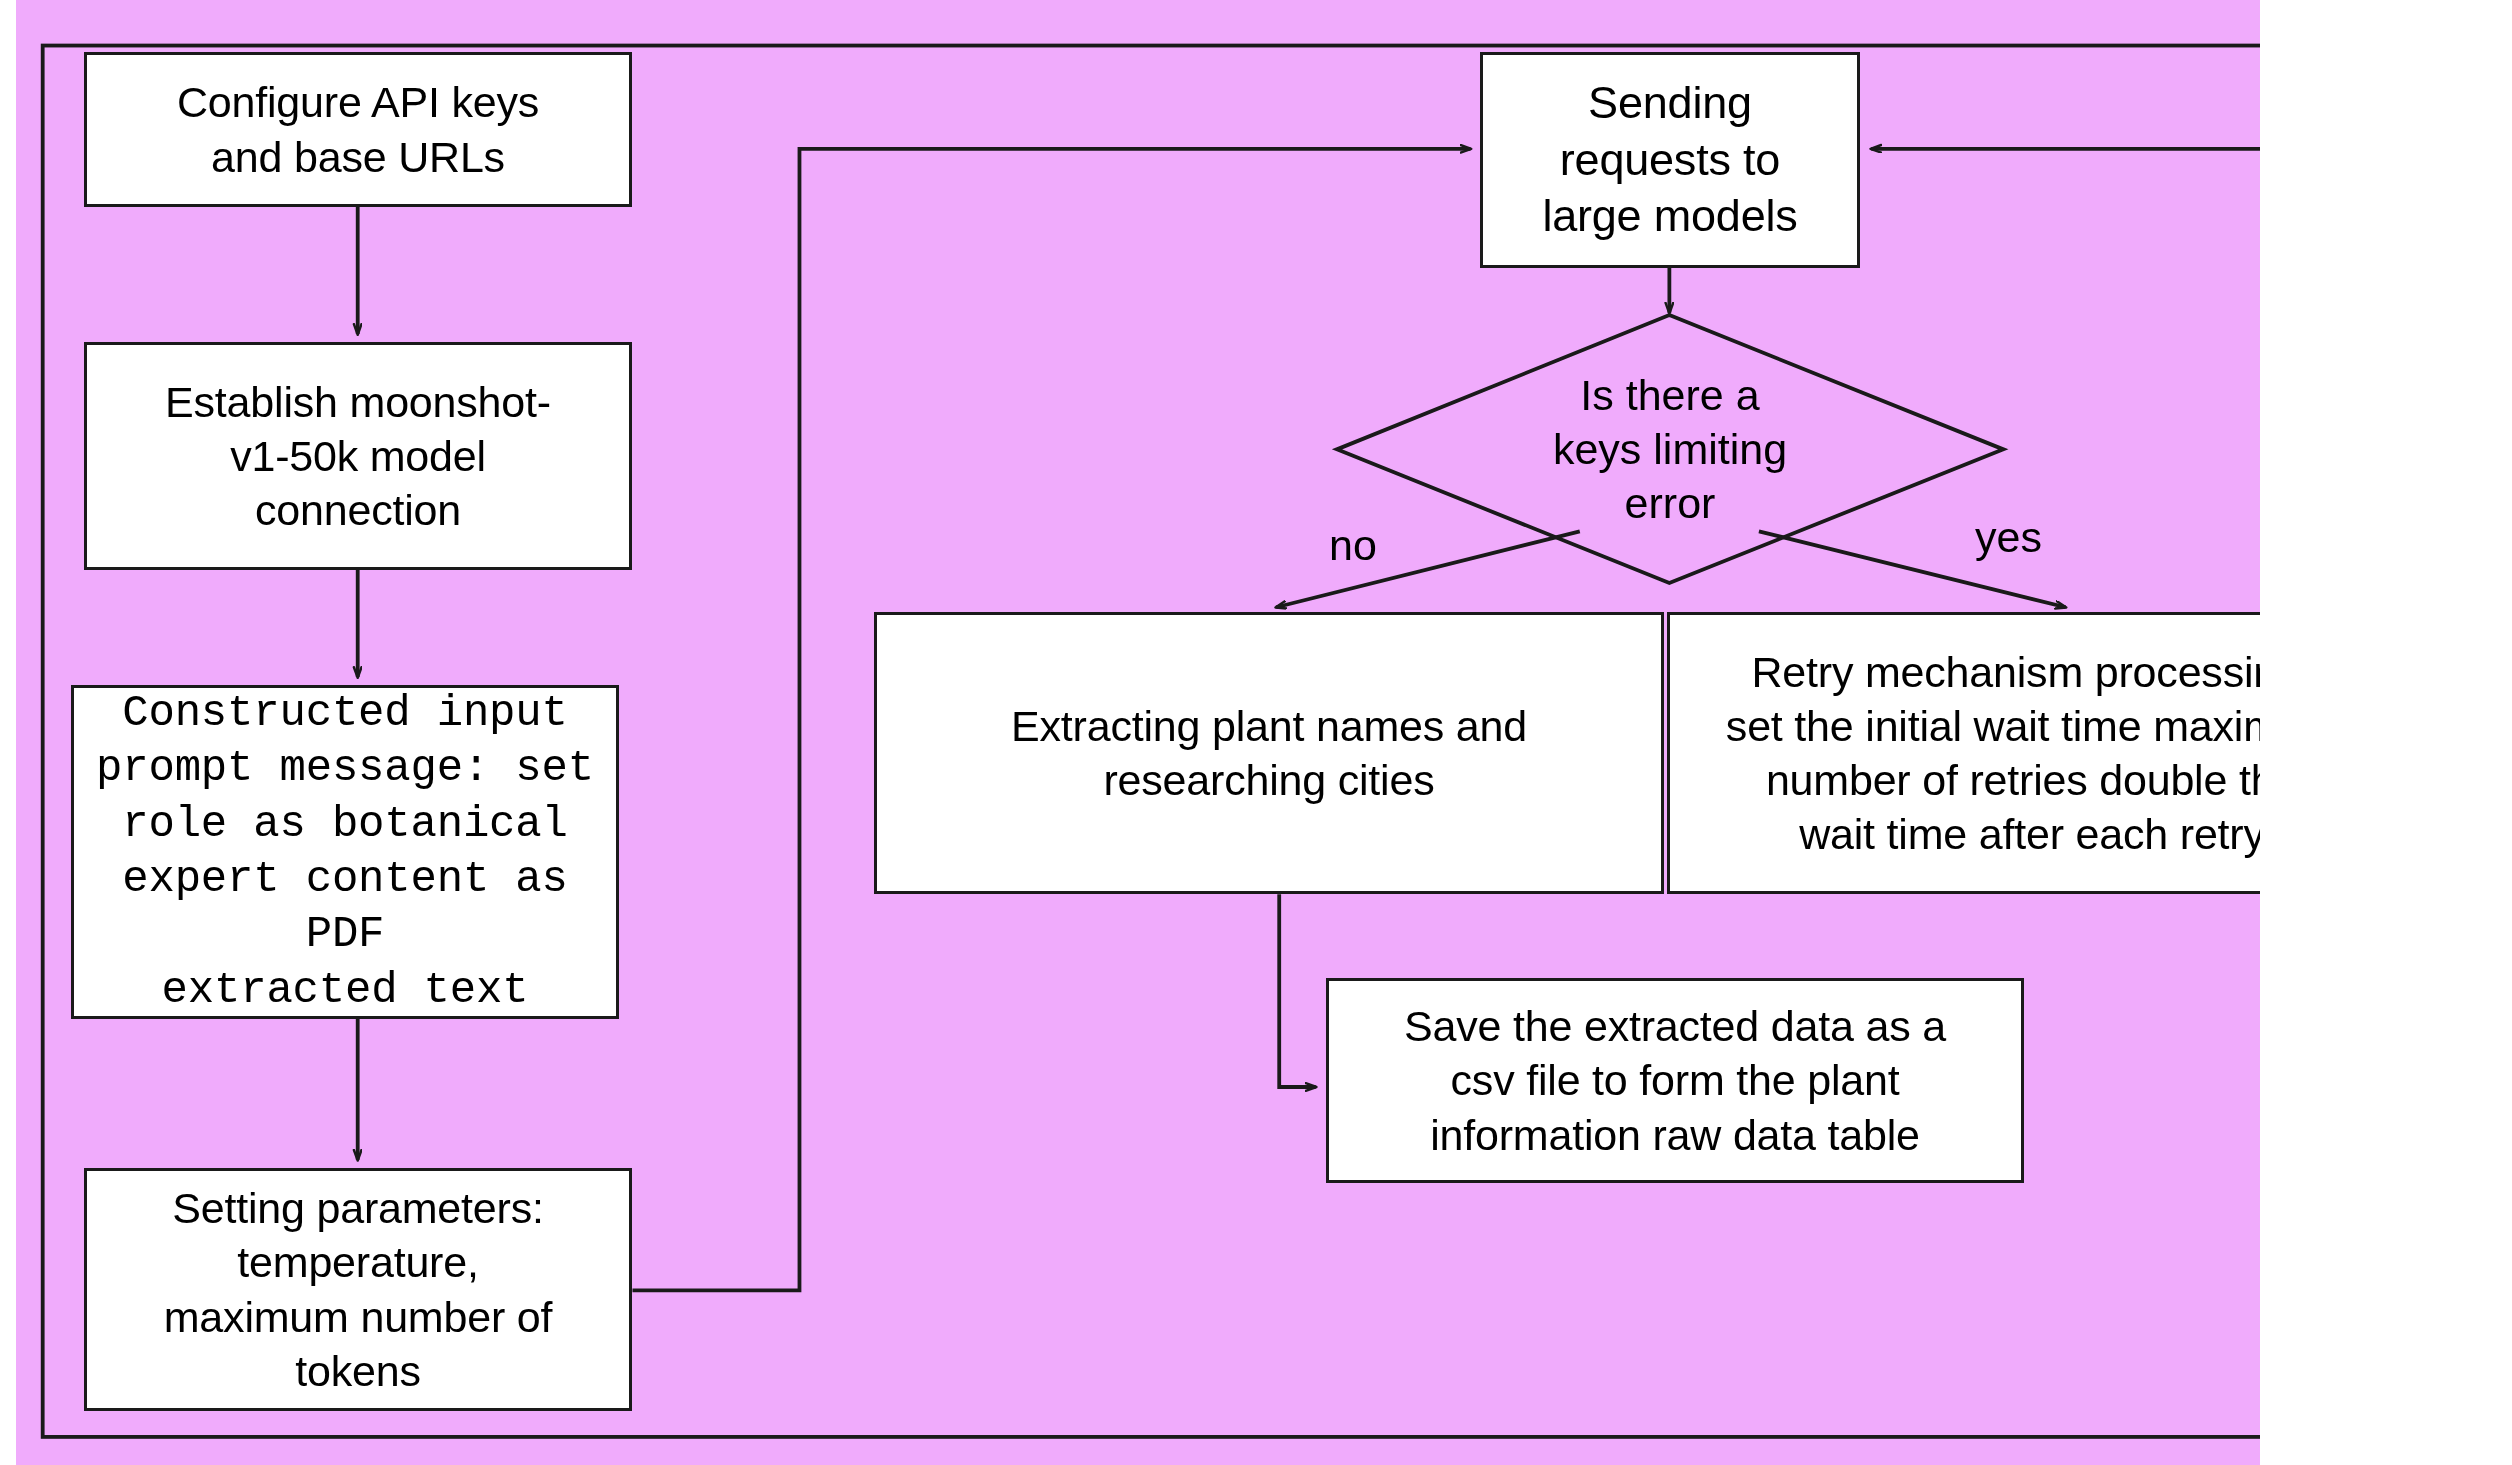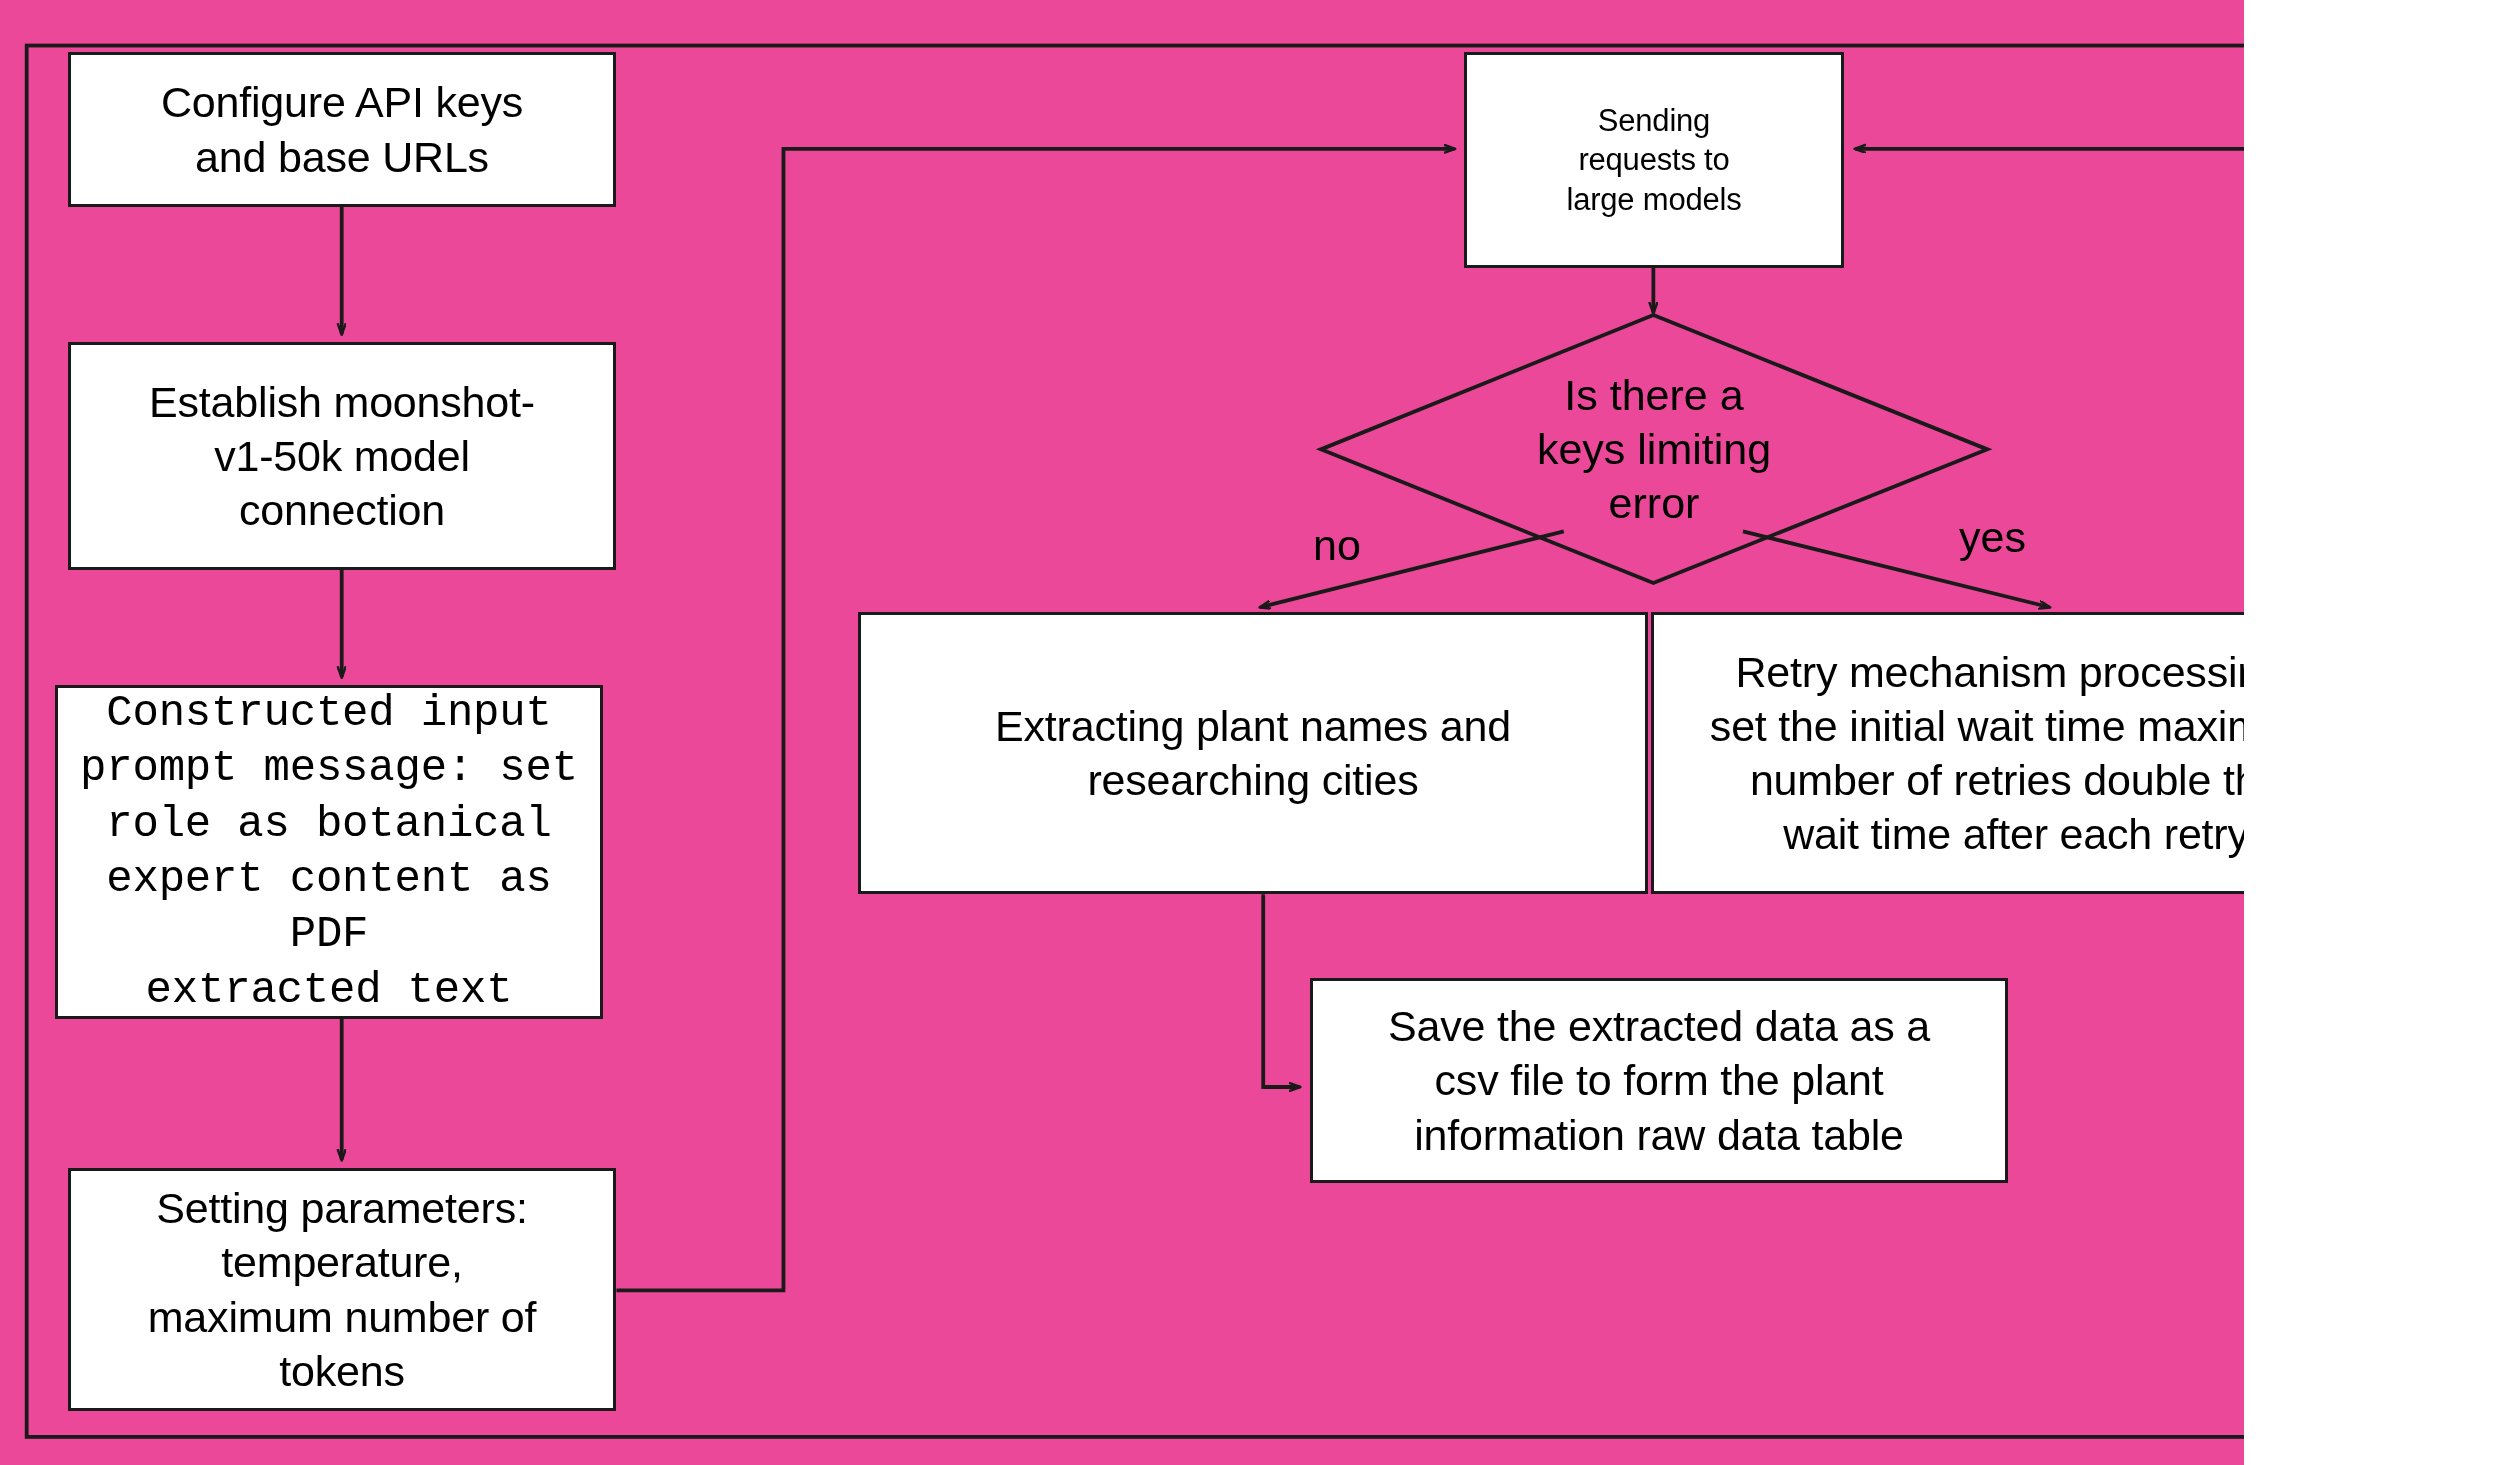--- a/index.html
+++ b/index.html
@@ -4,7 +4,7 @@
 <style>
   html,body{margin:0;padding:0;background:#ffffff;}
   body{font-family:"Liberation Sans", sans-serif;}
-  #stage{position:relative;width:2244px;height:1465px;background:#ec4899;overflow:hidden;}
+  #stage{position:relative;width:2244px;height:1465px;background:#f0abfc;overflow:hidden;margin-left:16px;}
   #flow{position:absolute;left:0;top:0;width:2512px;height:1465px;}
   .node{position:absolute;box-sizing:border-box;background:#ffffff;border:3px solid #1a1a1a;
         display:flex;align-items:center;justify-content:center;text-align:center;

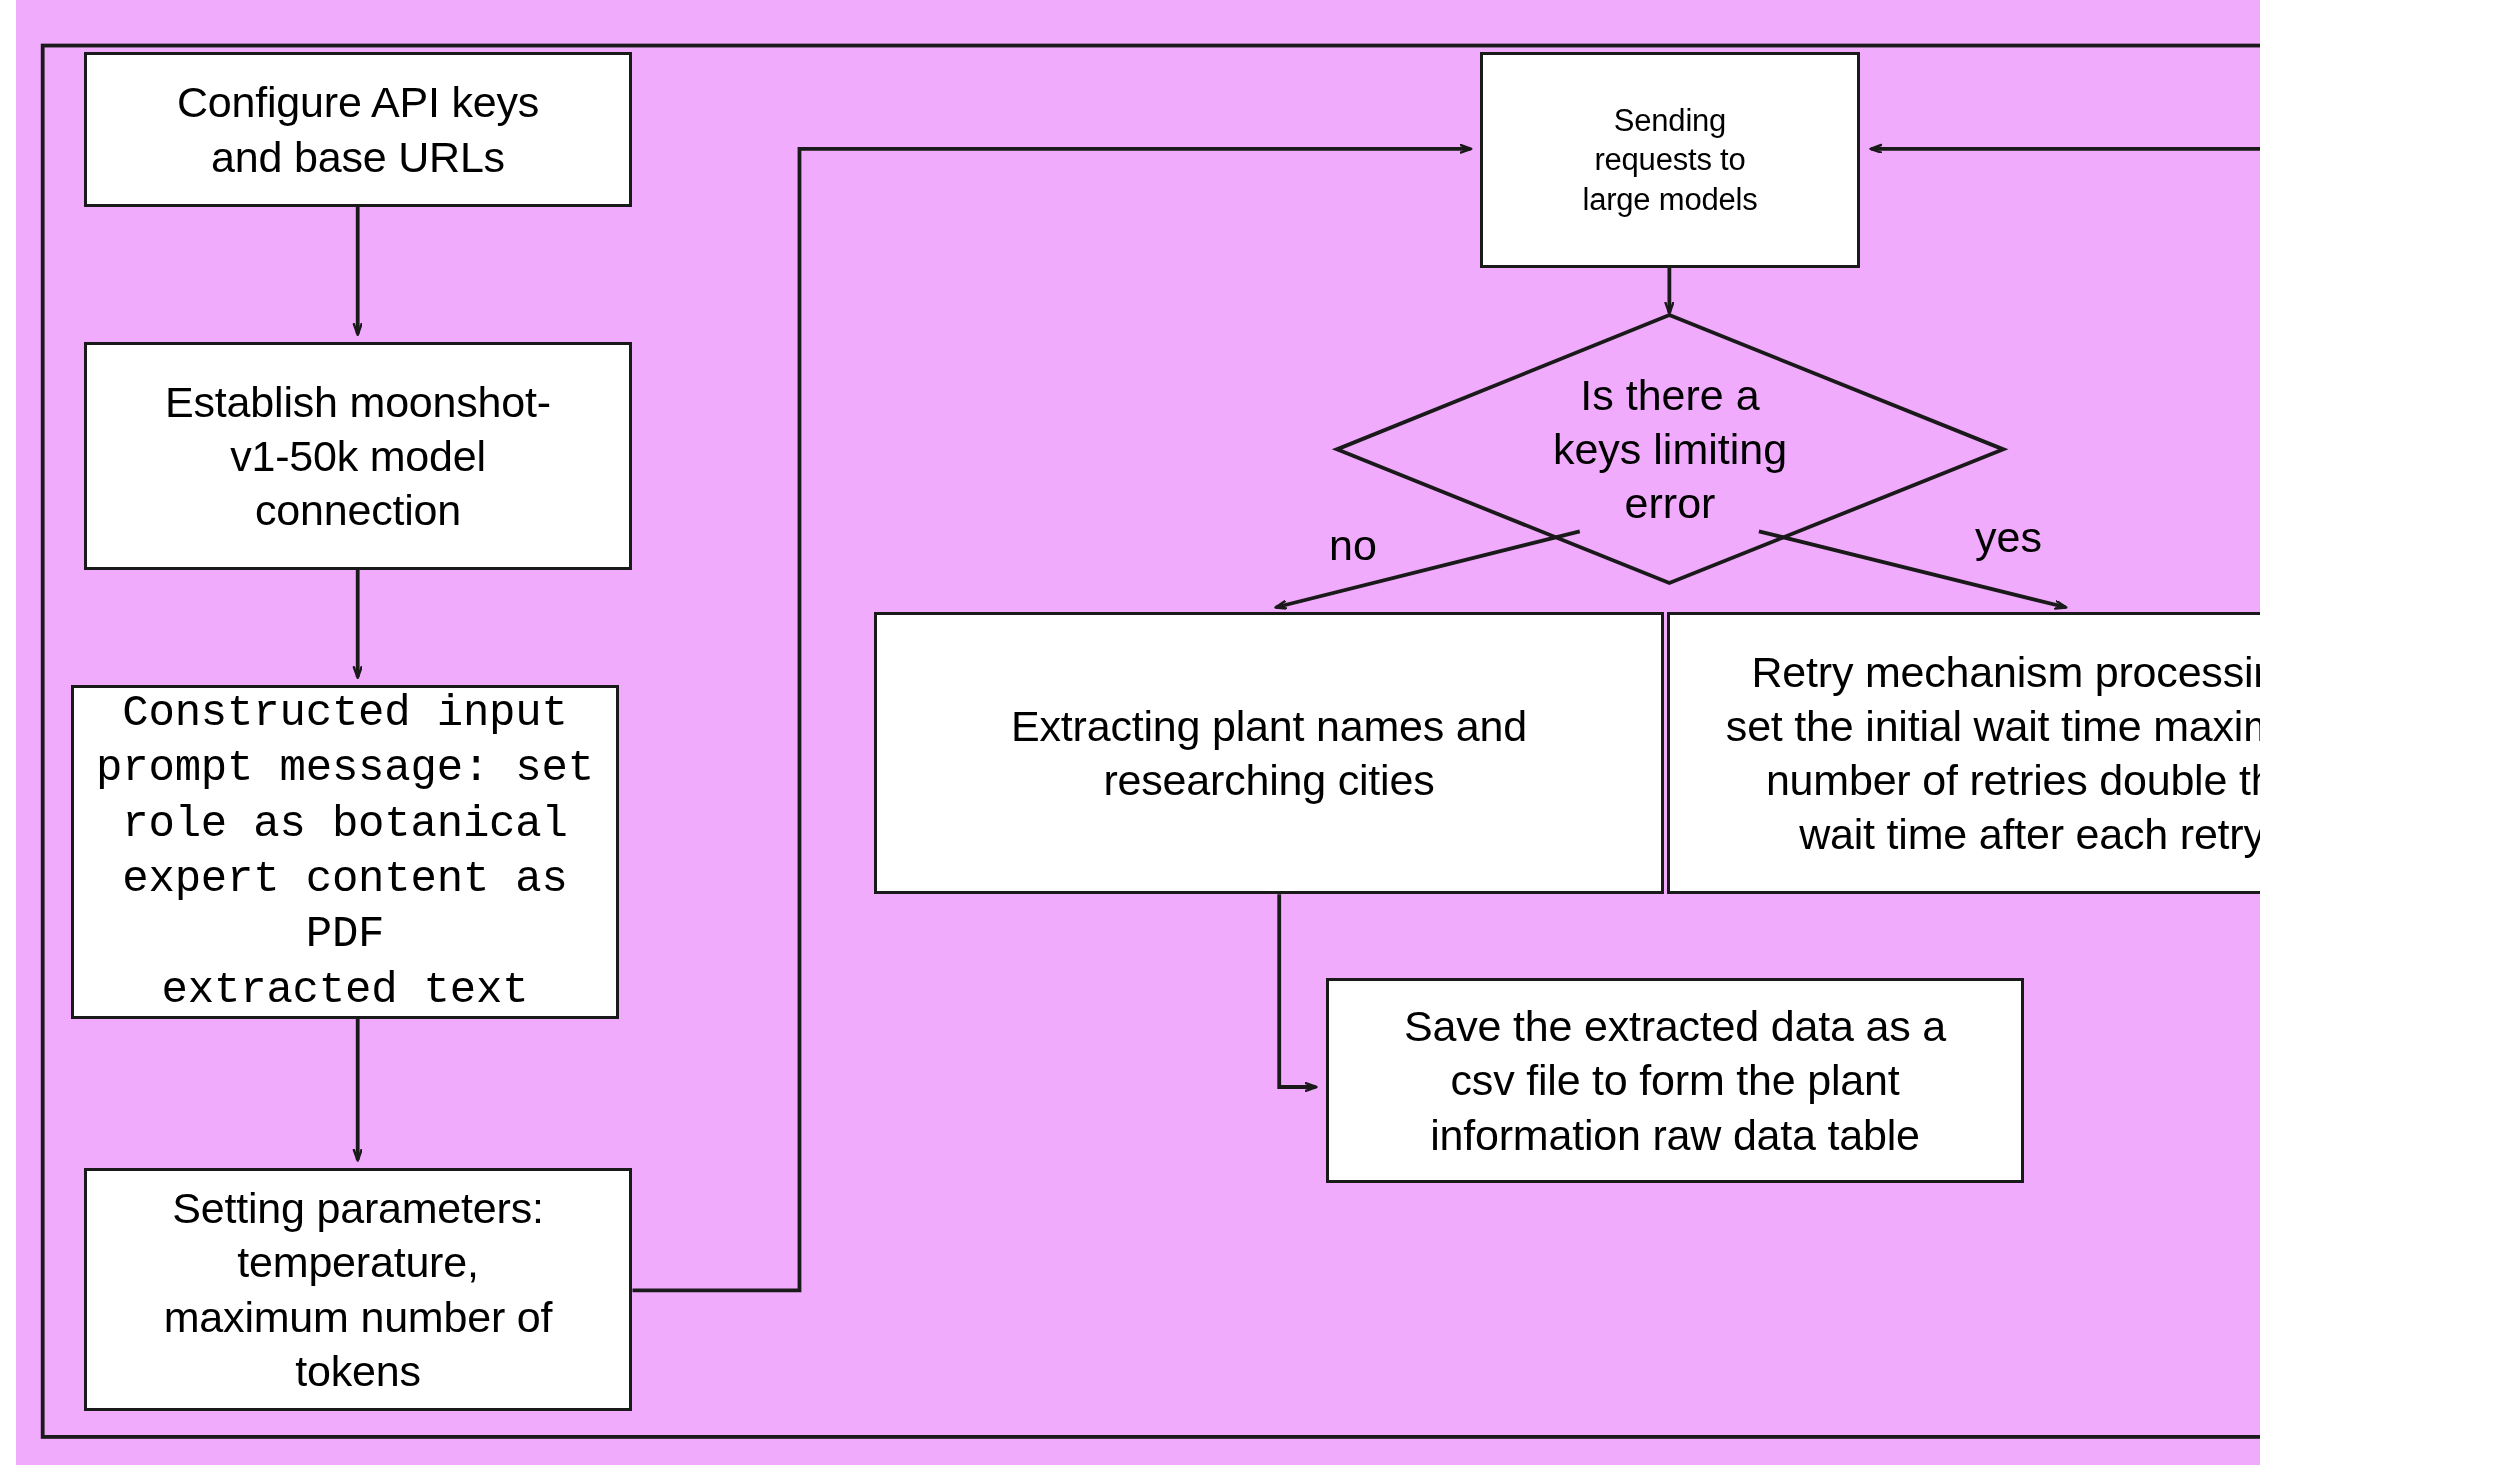--- a/index.html
+++ b/index.html
@@ -78,7 +78,7 @@
 tokens</span>
   </div>
 
-  <div class="node" style="left:1464px;top:52px;width:380px;height:216px;font-size:31px;">
+  <div class="node" style="left:1464px;top:52px;width:380px;height:216px;font-size:45px;">
     <span style="white-space:pre-line;">Sending
 requests to
 large models</span>

